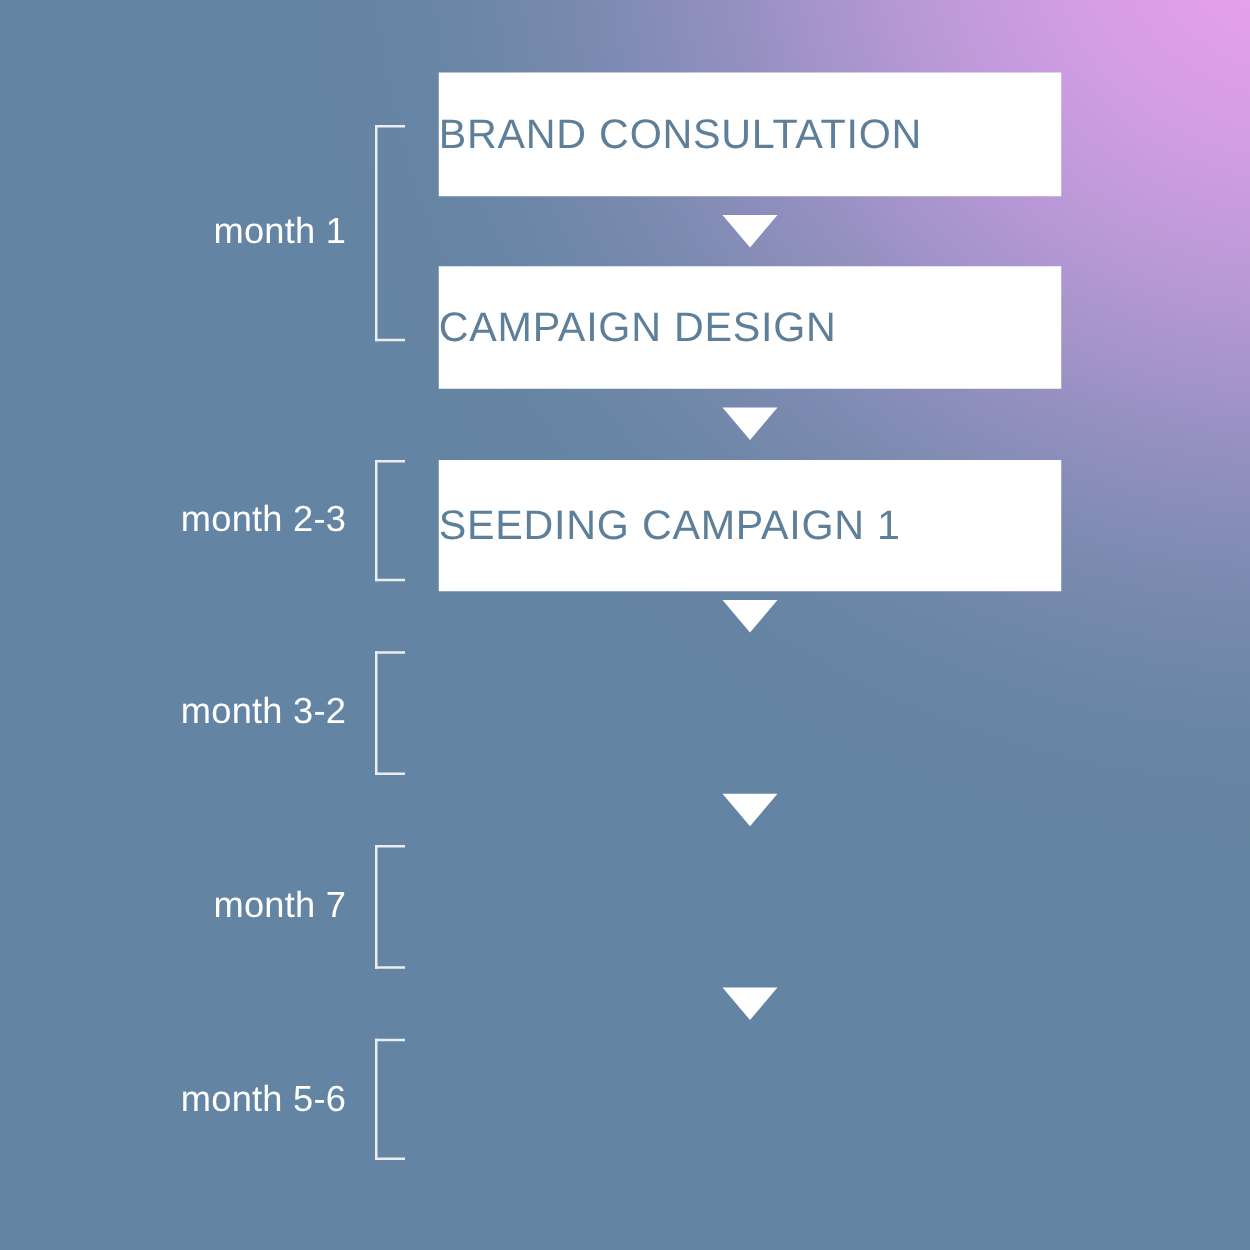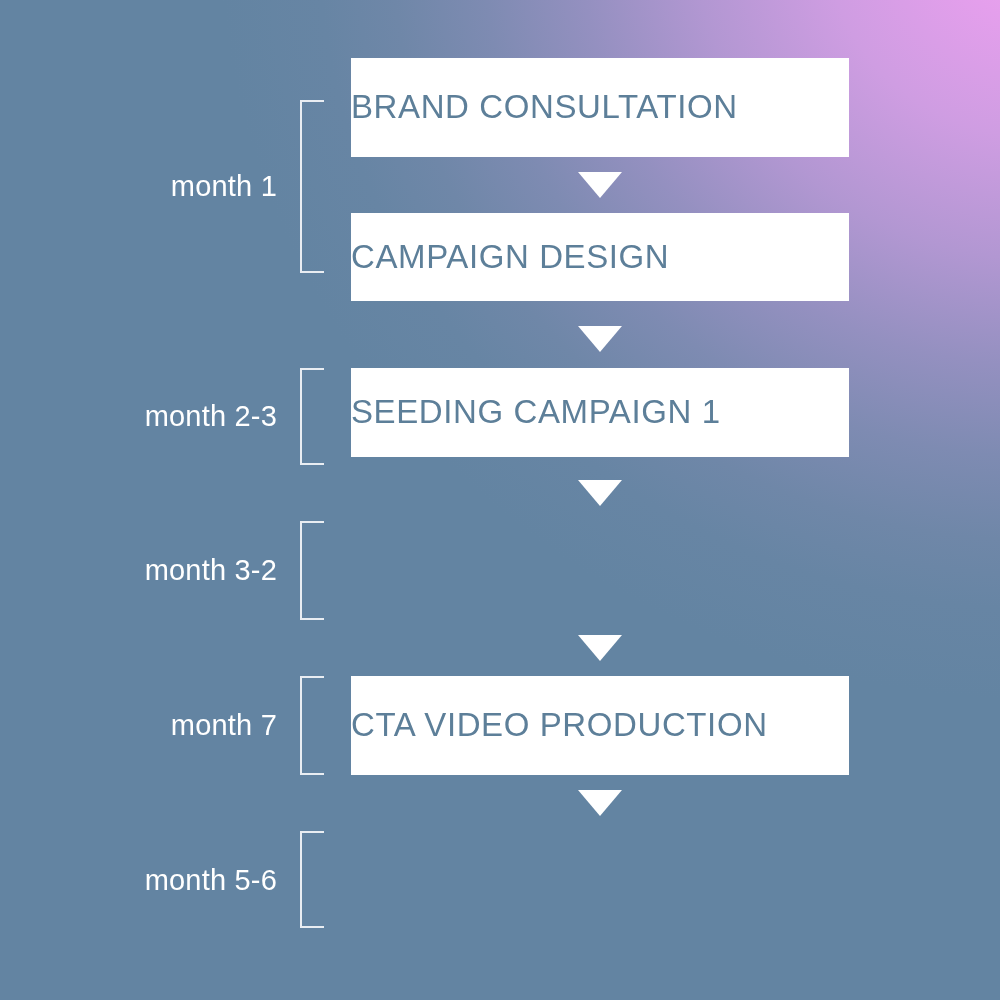--- a/index.html
+++ b/index.html
@@ -123,7 +123,7 @@
 
   <div class="arrow-down" style="top:172px"></div>
 
-  <div class="stage-box" style="top:213px; height:88px">
+  <div class="stage-box" style="top:213px; height:98px">
     <span class="stage-text">CAMPAIGN DESIGN</span>
   </div>
 

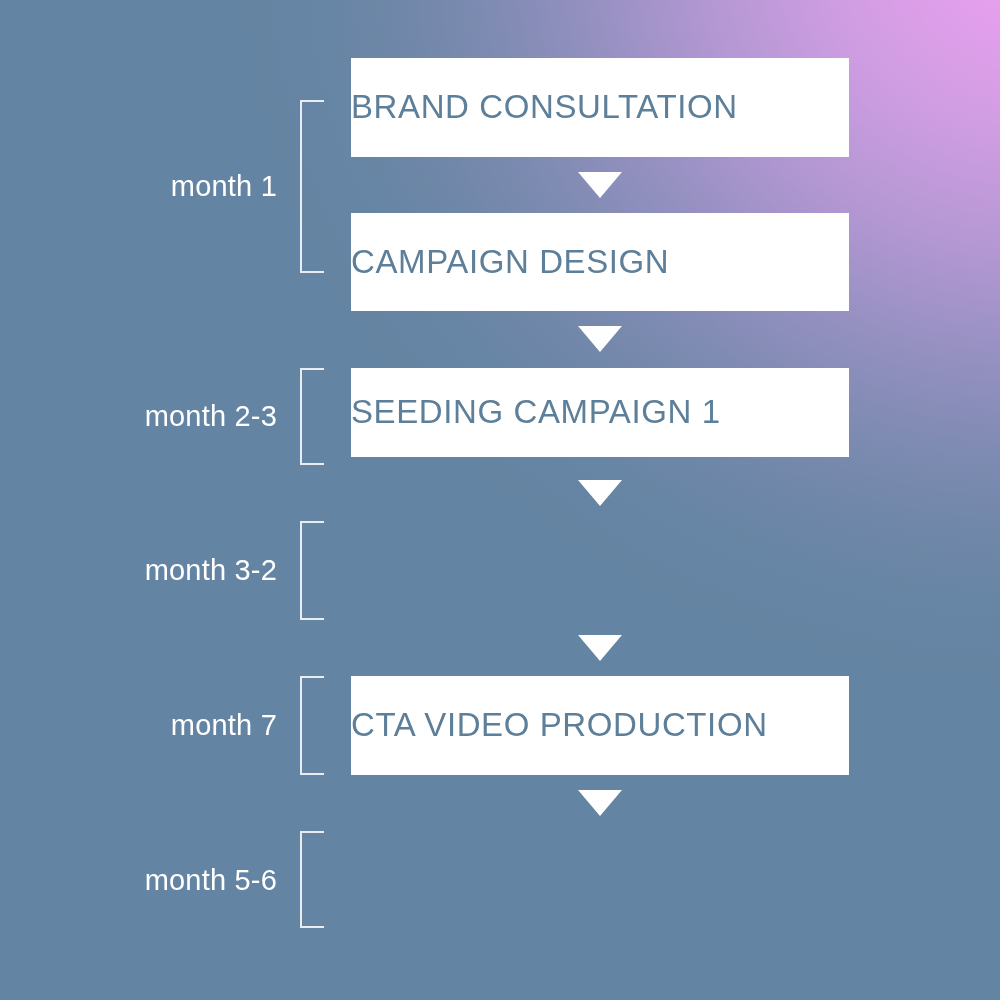--- a/index.html
+++ b/index.html
@@ -129,7 +129,7 @@
 
   <div class="arrow-down" style="top:326px"></div>
 
-  <div class="stage-box" style="top:368px; height:89px">
+  <div class="stage-box" style="top:368px; height:105px">
     <span class="stage-text">SEEDING CAMPAIGN 1</span>
   </div>
 

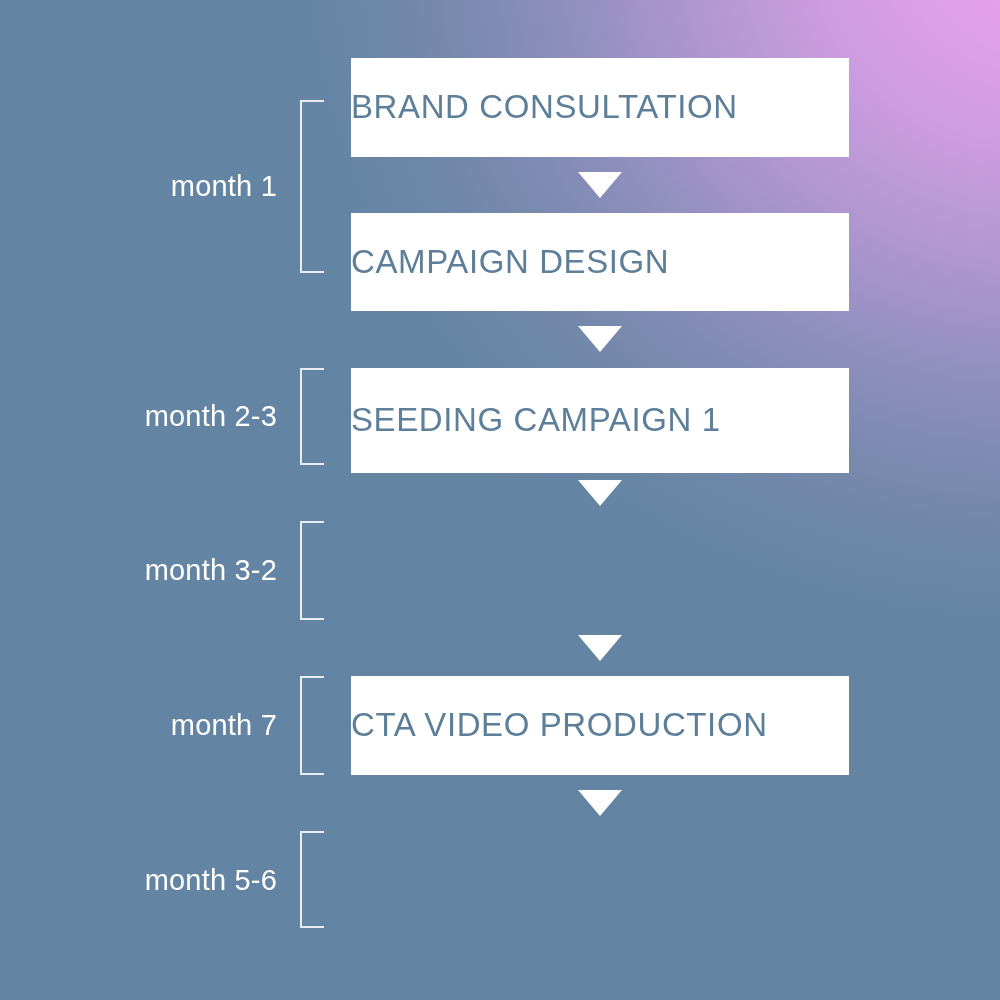--- a/index.html
+++ b/index.html
@@ -138,9 +138,6 @@
 
   <div class="arrow-down" style="top:635px"></div>
 
-  <div class="stage-box" style="top:676px; height:99px">
-    <span class="stage-text">CTA VIDEO PRODUCTION</span>
-  </div>
 
   <div class="arrow-down" style="top:790px"></div>
 

